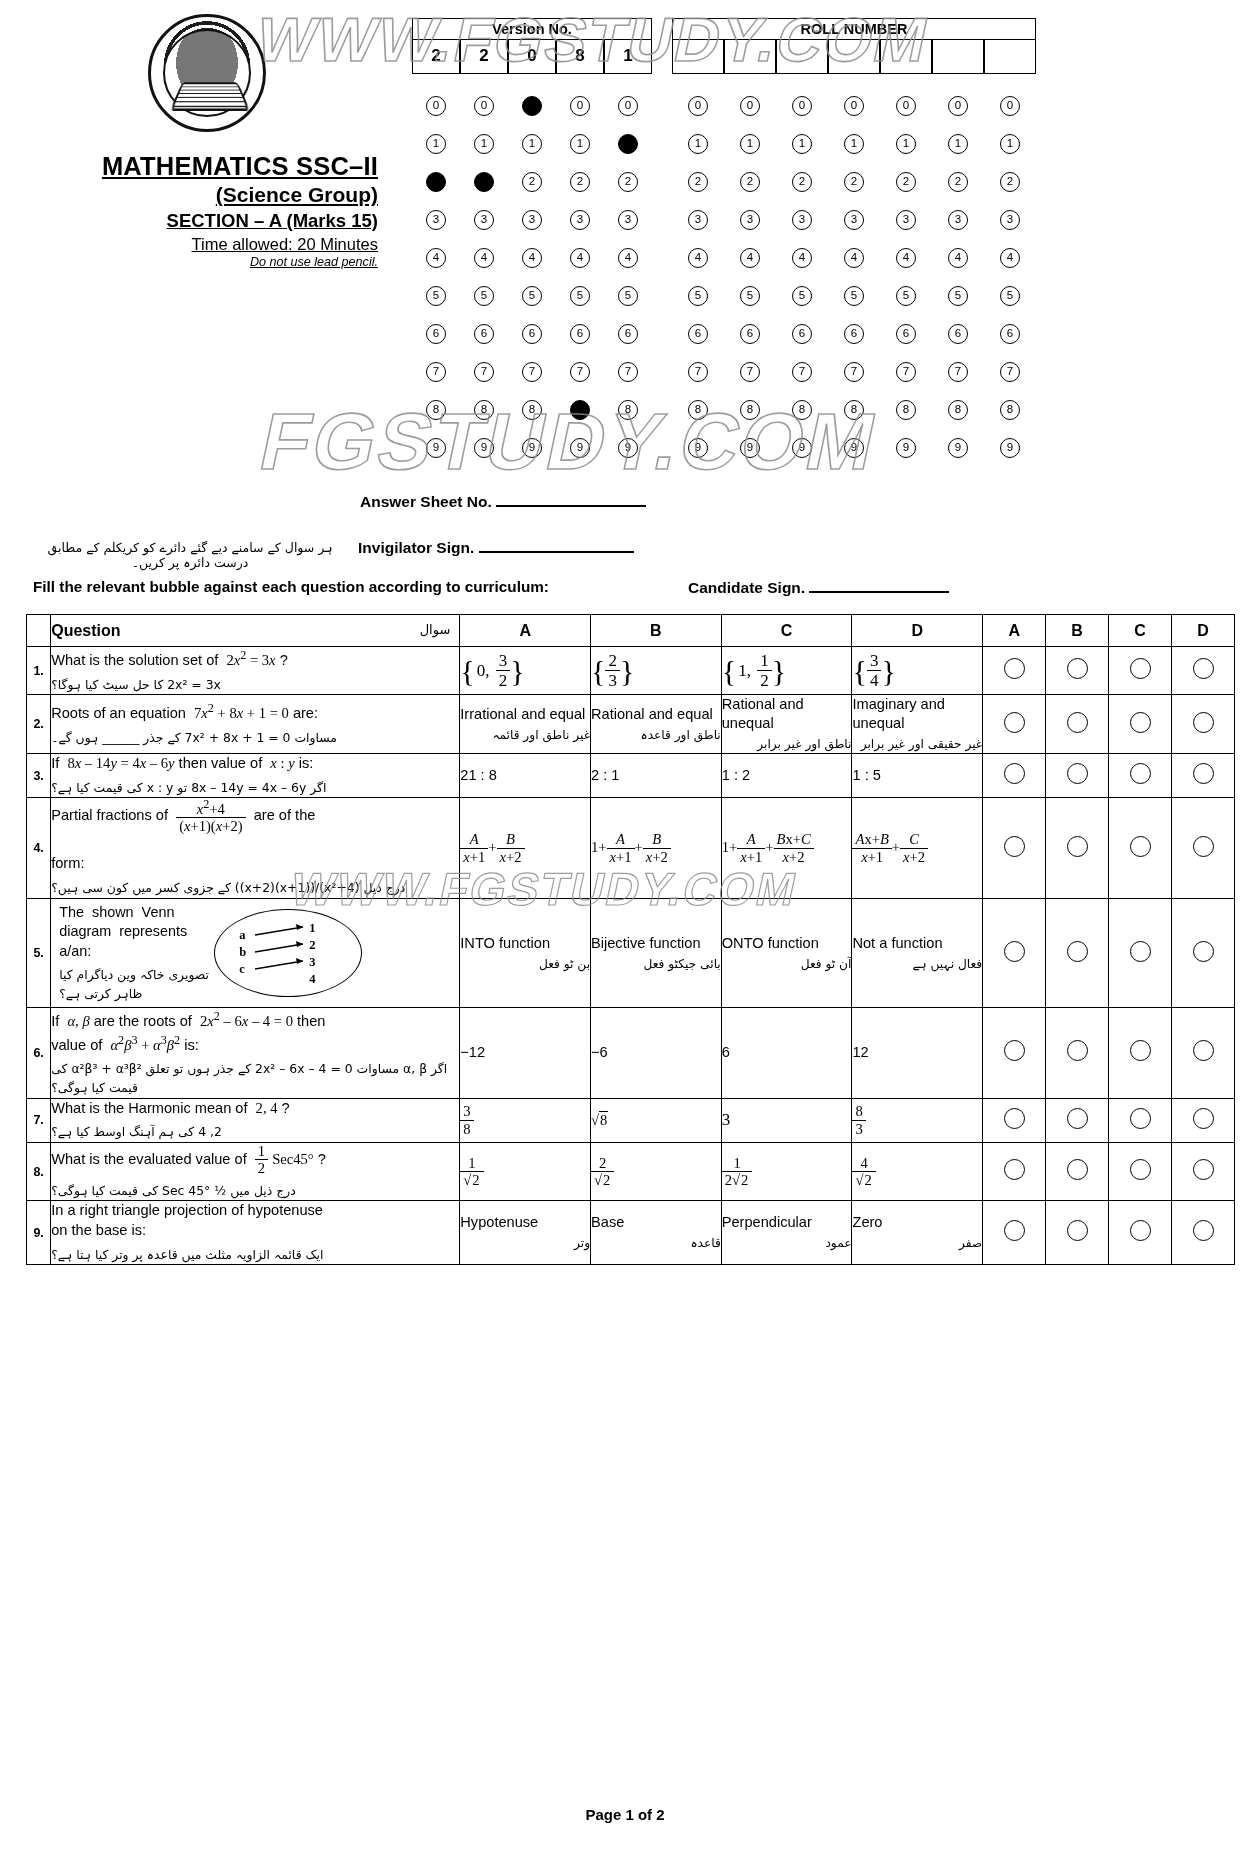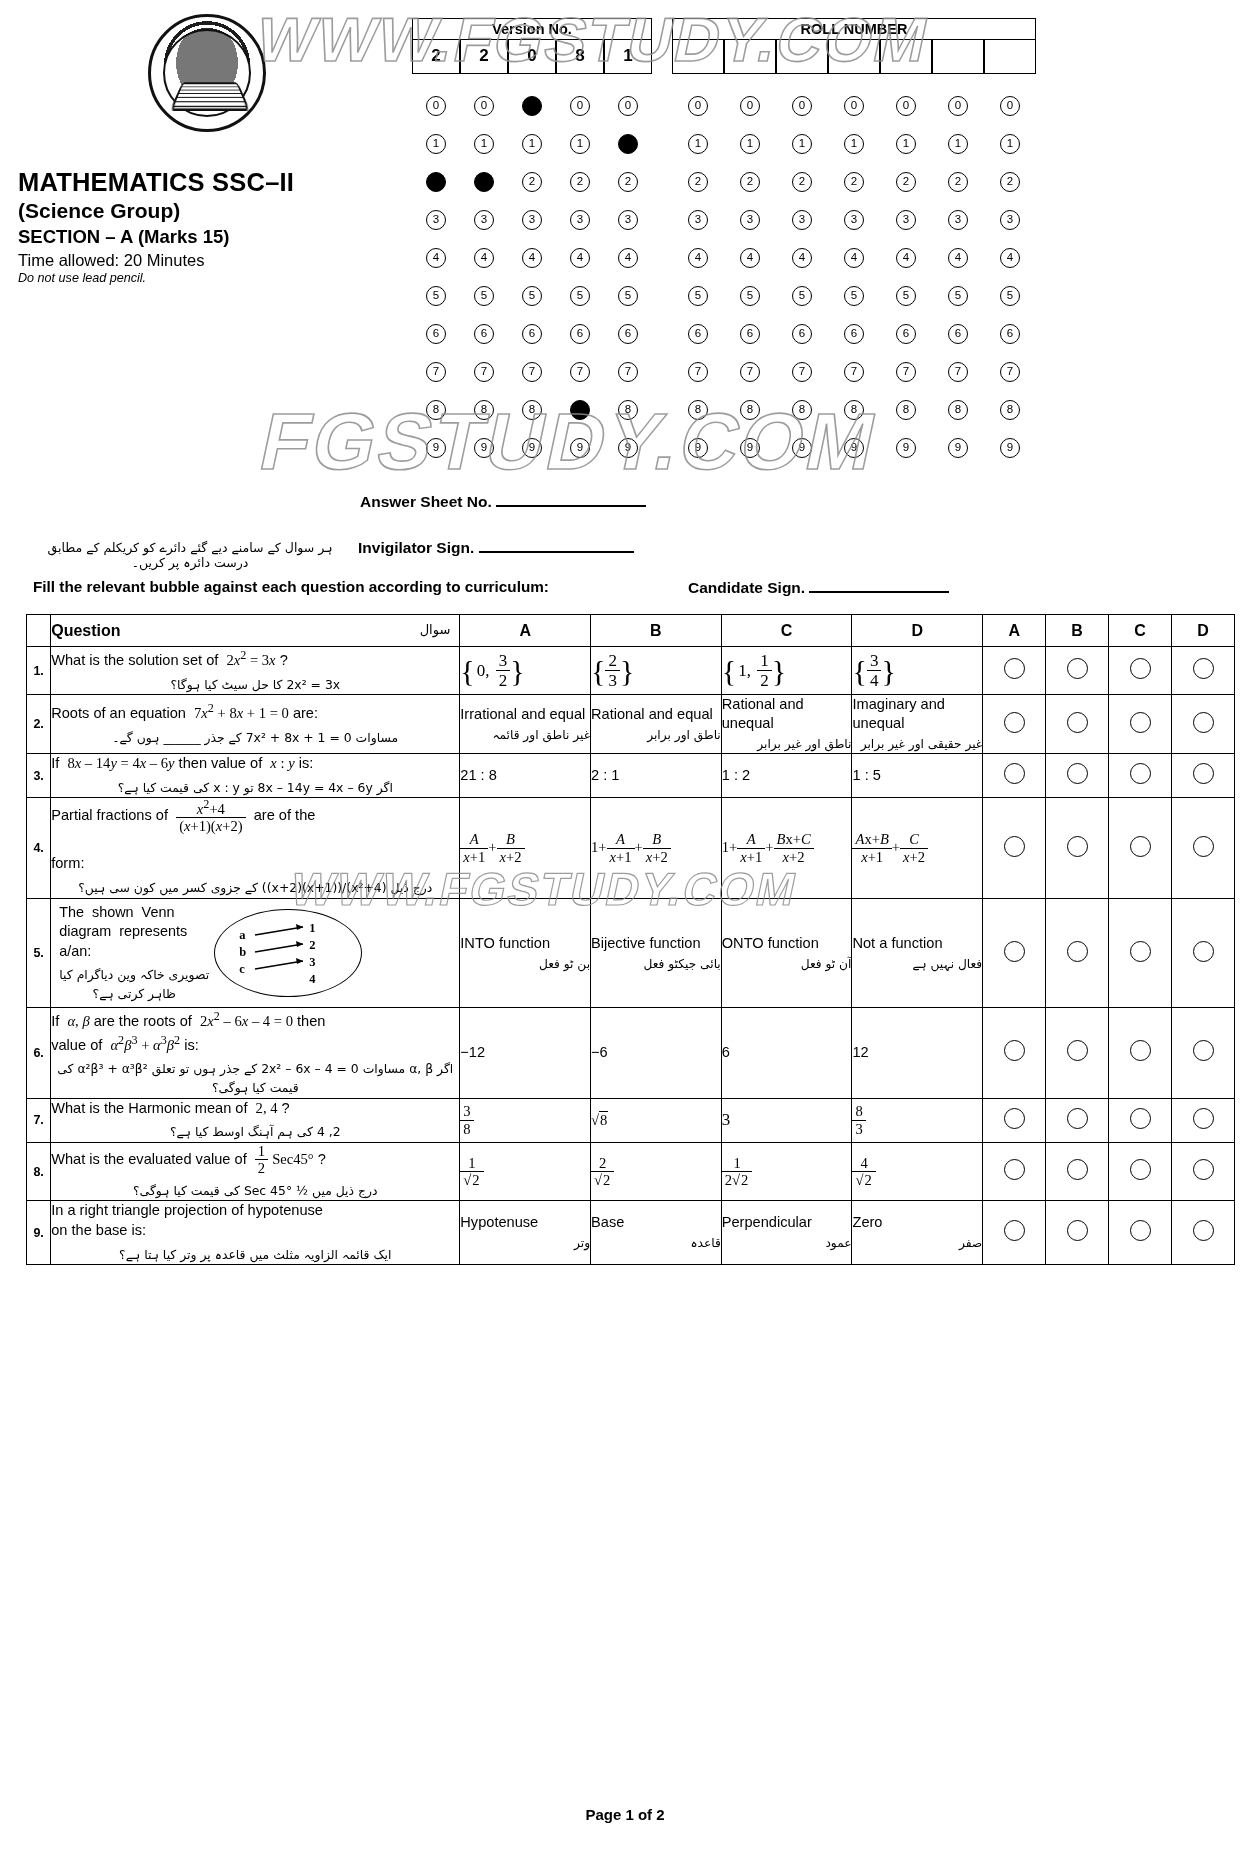--- a/index.html
+++ b/index.html
@@ -62,8 +62,8 @@
   }
 
   .title-block {
-    position: absolute; left: 18px; top: 168px; width: 360px;
-    text-align: left; z-index: 6;
+    position: absolute; left: 18px; top: 152px; width: 360px;
+    text-align: right; z-index: 6; text-decoration: underline;
   }
   .t-main  { font-size: 25.5px; font-weight: 700; letter-spacing: .2px; line-height: 1.1; }
   .t-sub   { font-size: 21px;  font-weight: 700; margin-top: 3px; }

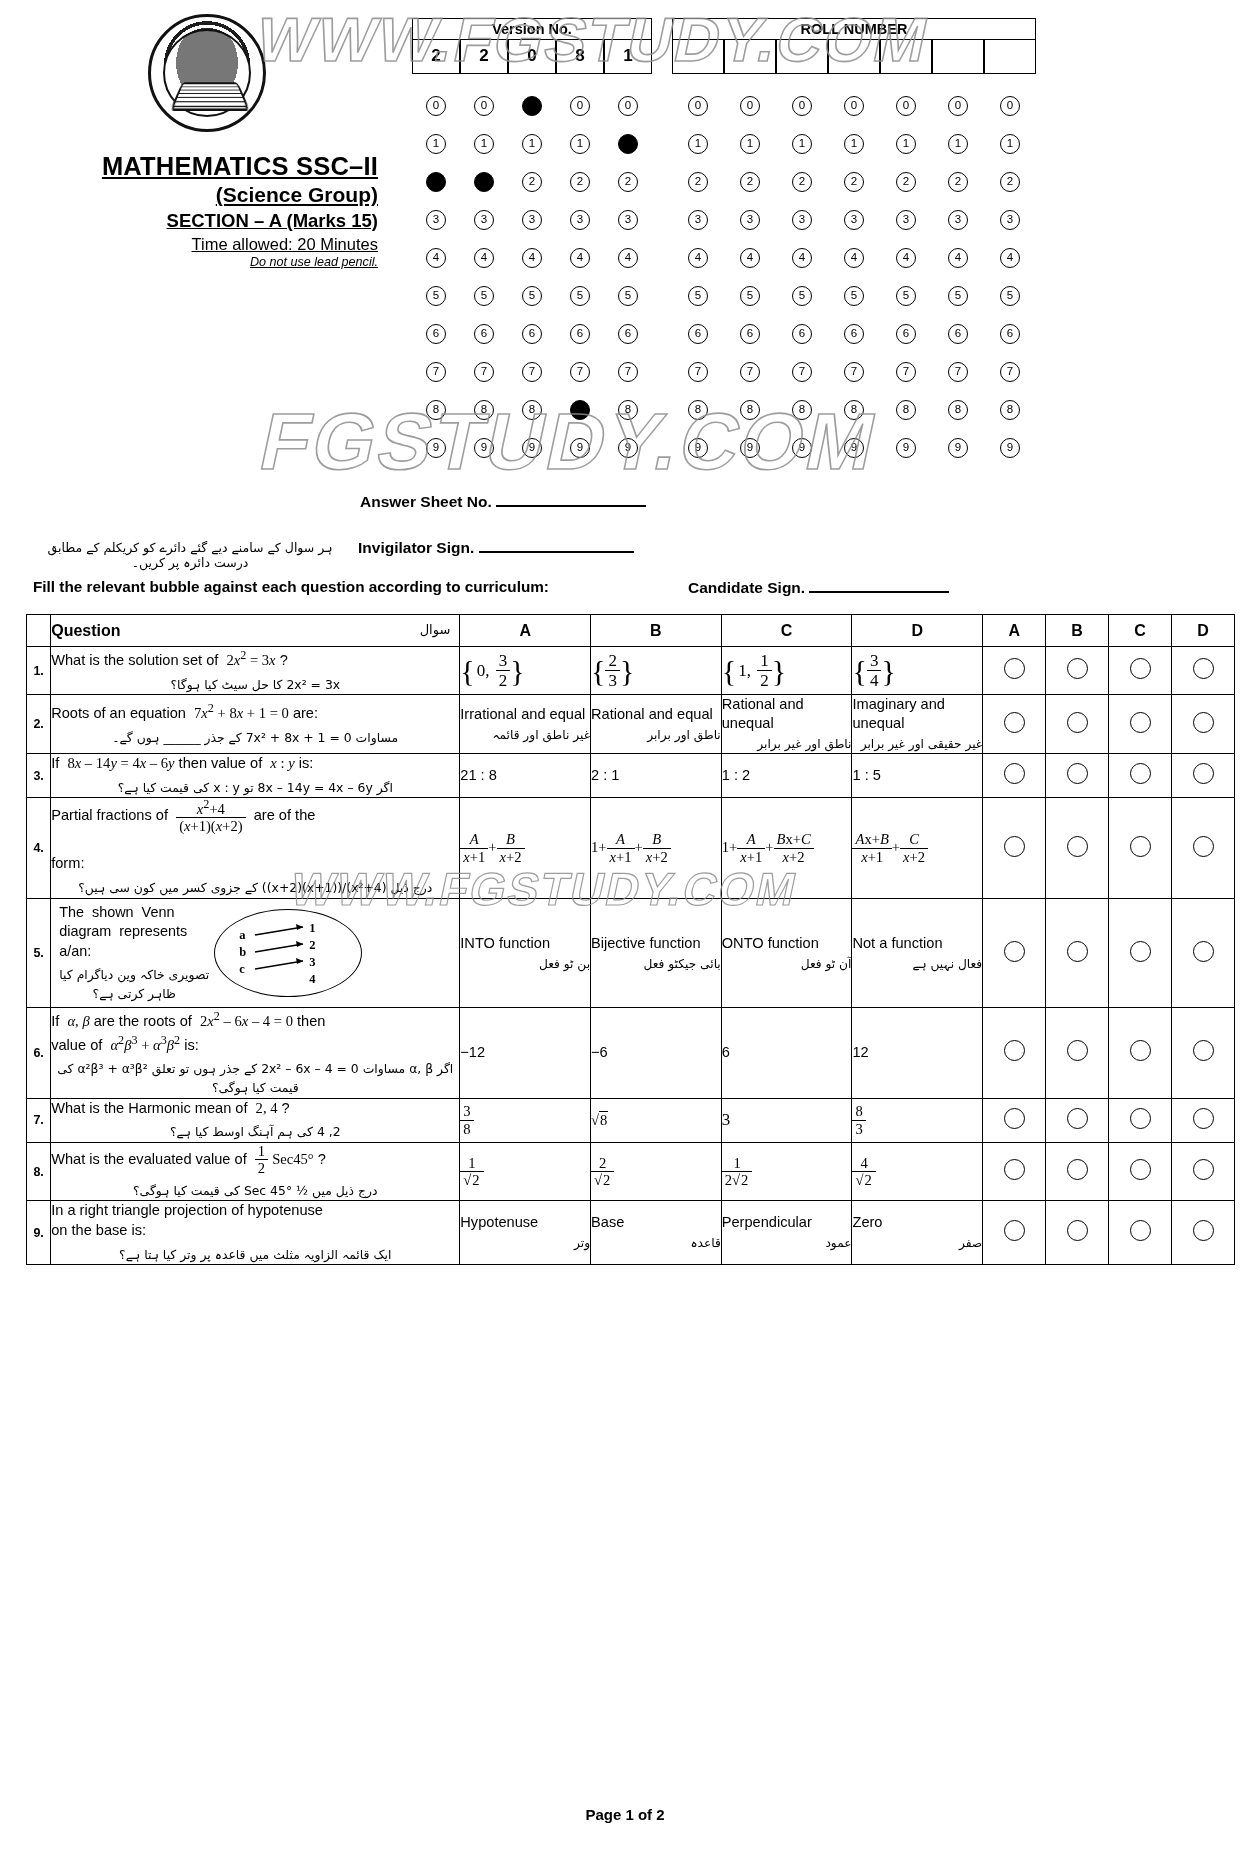--- a/index.html
+++ b/index.html
@@ -140,7 +140,7 @@
              font-size: 13px; font-weight: 400; }
 
   .urdu {
-    display: block; direction: rtl; text-align: center;
+    display: block; direction: rtl; text-align: left;
     font-family: "DejaVu Sans", sans-serif;
     font-size: 12.4px; margin-top: 5px; line-height: 1.5;
   }

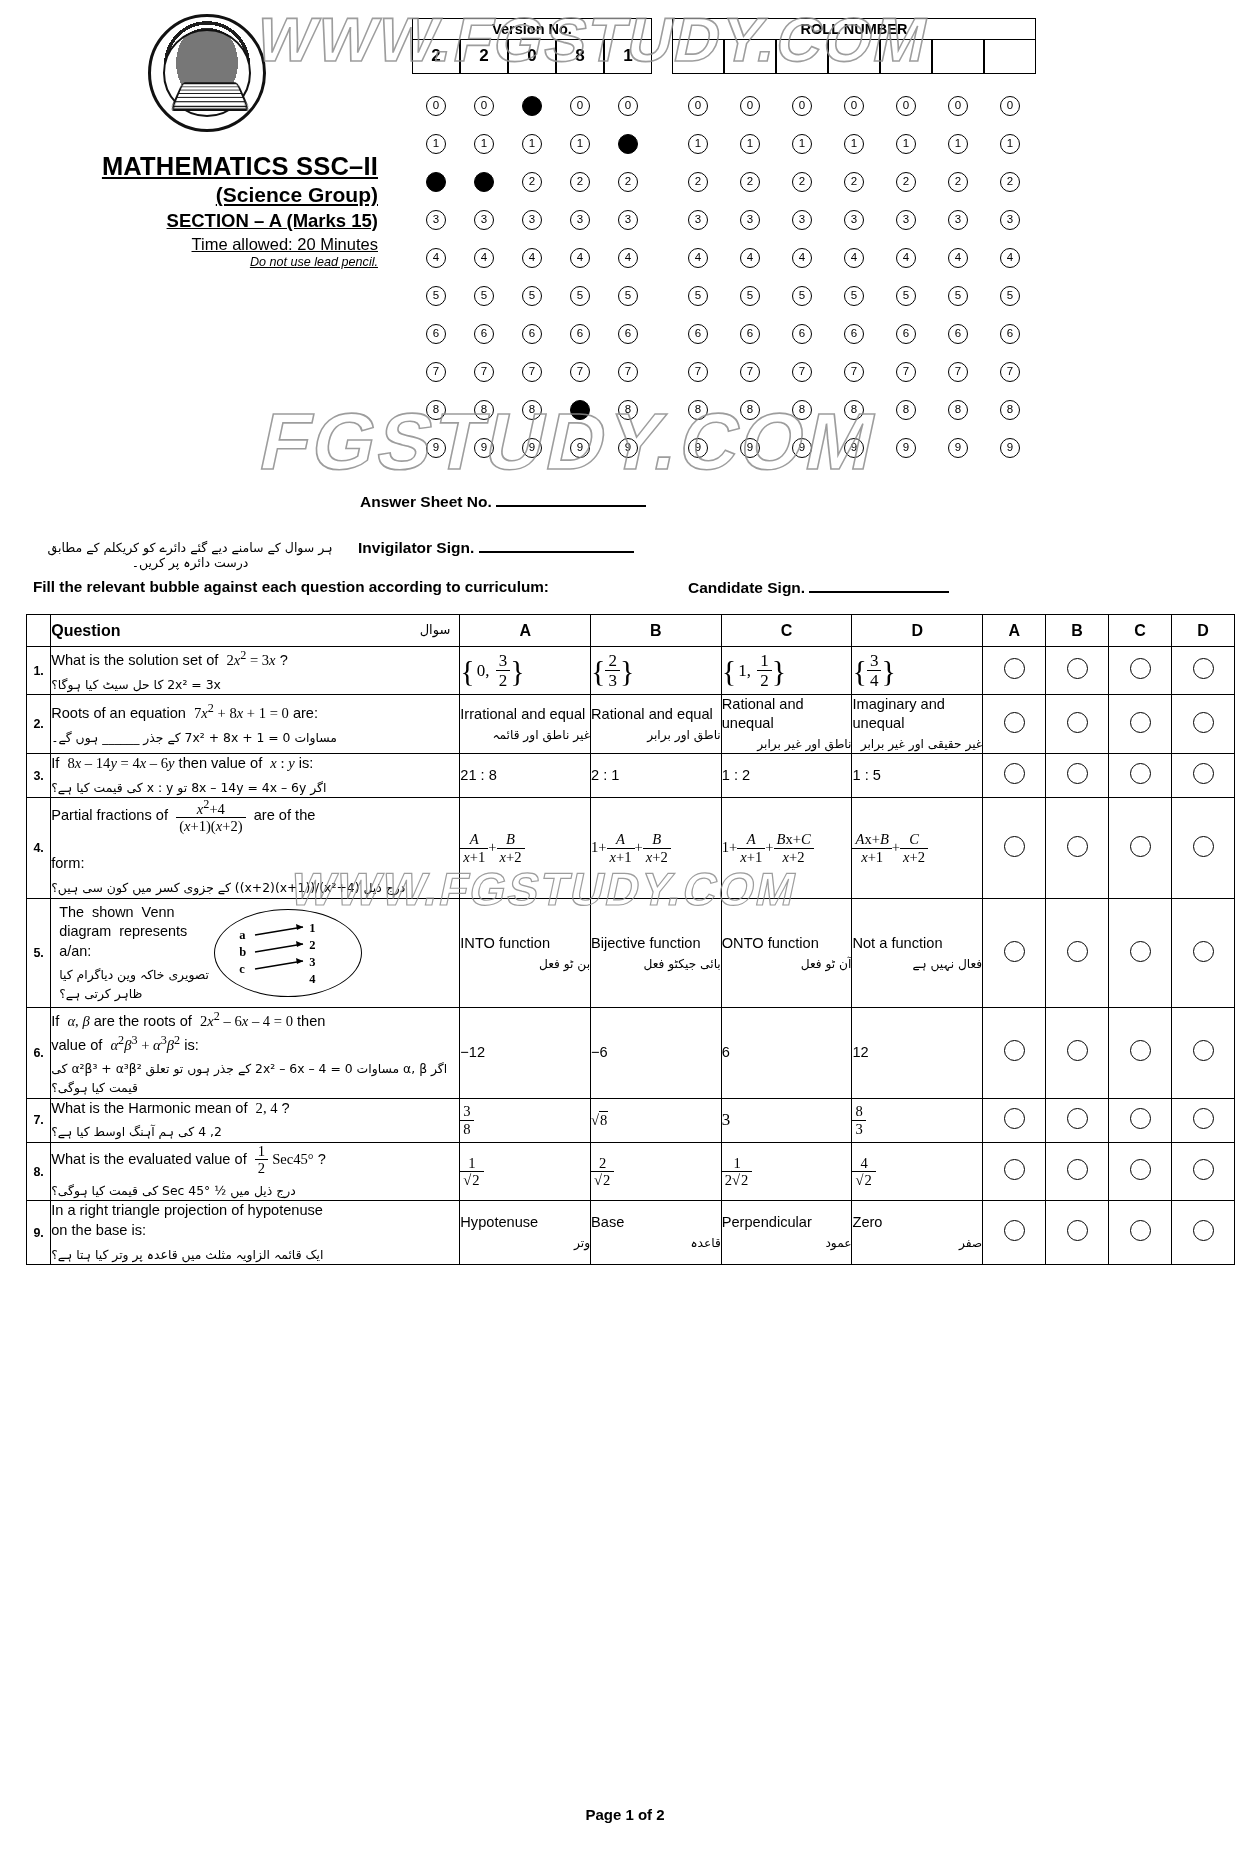--- a/index.html
+++ b/index.html
@@ -423,7 +423,7 @@
           <td class="c-num">2.</td>
           <td class="c-q">Roots of an equation&nbsp; <span class="mr">7<i class="mi">x</i><sup>2</sup> + 8<i class="mi">x</i> + 1 = 0</span> are:<span class="urdu">مساوات 7x² + 8x + 1 = 0 کے جذر ______ ہوں گے۔</span></td>
           <td class="c-opt"><span>Irrational and equal</span><span class="urdu-c">غیر ناطق اور قائمہ</span></td>
-          <td class="c-opt"><span>Rational and equal</span><span class="urdu-c">ناطق اور برابر</span></td>
+          <td class="c-opt"><span>Rational and equal</span><span class="urdu-c">ناطق اور قاعدہ</span></td>
           <td class="c-opt"><span>Rational and unequal</span><span class="urdu-c">ناطق اور غیر برابر</span></td>
           <td class="c-opt"><span>Imaginary and unequal</span><span class="urdu-c">غیر حقیقی اور غیر برابر</span></td>
           <td class="c-bub"><span class="obub"></span></td>

